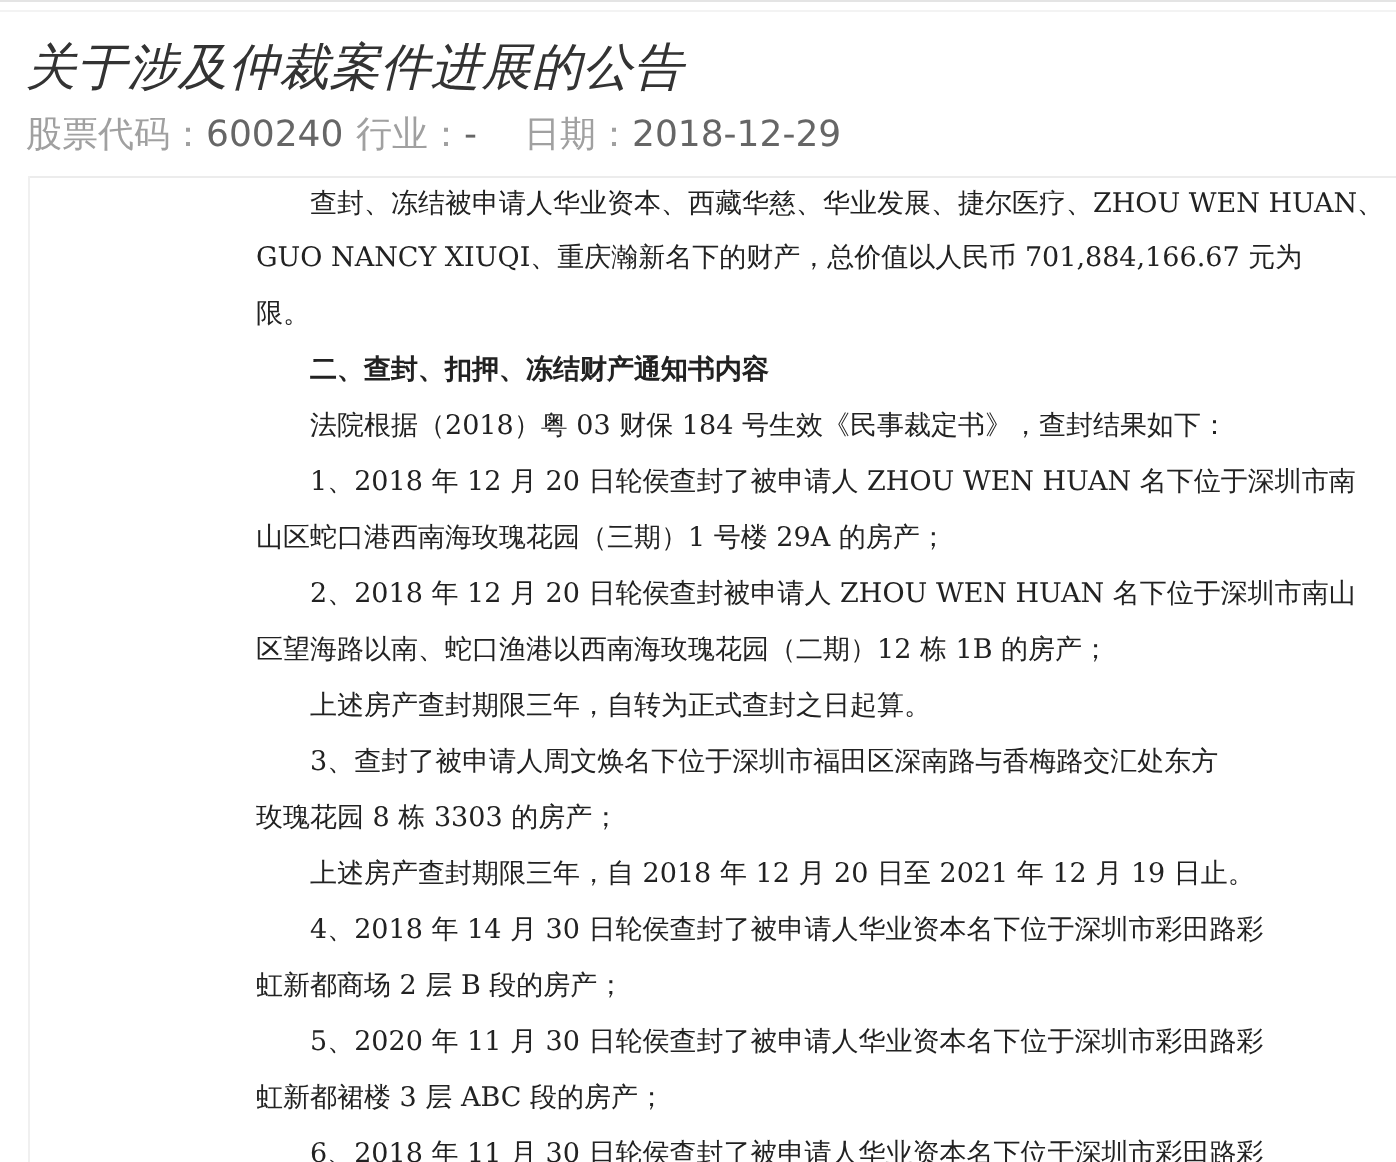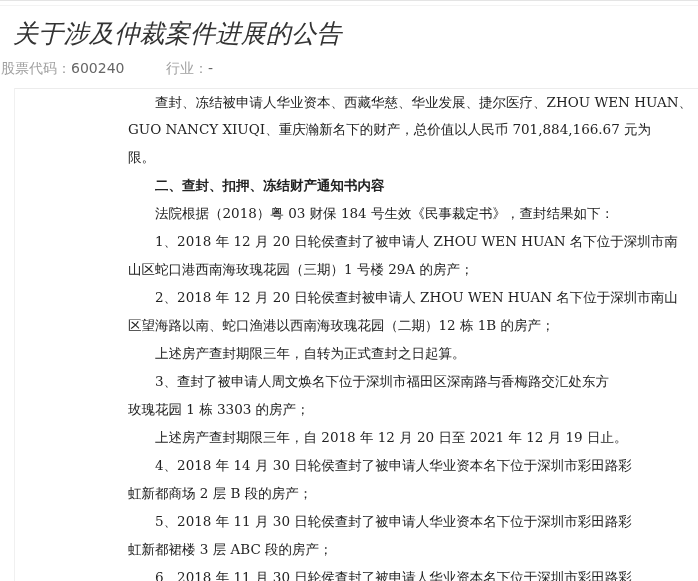--- a/index.html
+++ b/index.html
@@ -17,8 +17,8 @@
       white-space: nowrap; line-height: 34px; font-style: italic;
     }
     .meta {
-      position: absolute; left: 1px; top: 57px; height: 22px;
-      font-size: 14px; color: #999999; white-space: nowrap; line-height: 22px;
+      position: absolute; left: 13px; top: 57px; height: 22px;
+      font-size: 18px; color: #999999; white-space: nowrap; line-height: 22px;
       display: flex;
       align-items: flex-end;
     }

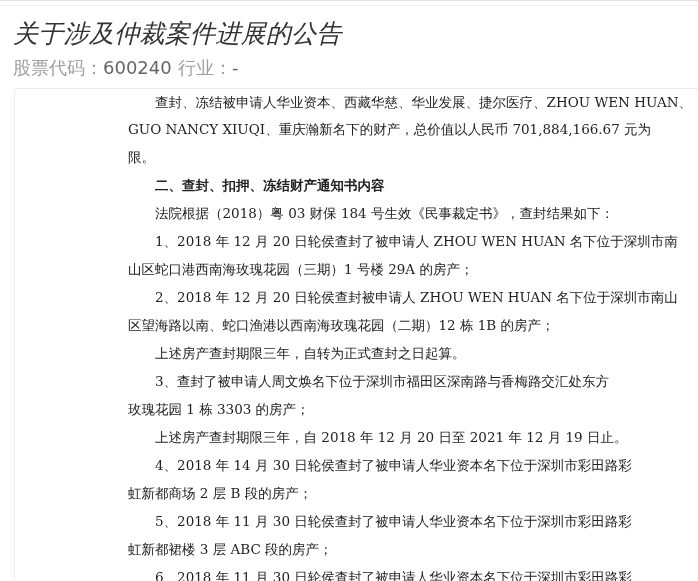--- a/index.html
+++ b/index.html
@@ -57,6 +57,9 @@
   <div class="item i3">
     <span class="label">行业：</span><span class="value">-</span>
   </div>
+  <div class="item i4">
+    <span class="label">日期：</span><span class="value">2018-12-29</span>
+  </div>
 </div>
 
 <div class="divider"></div>

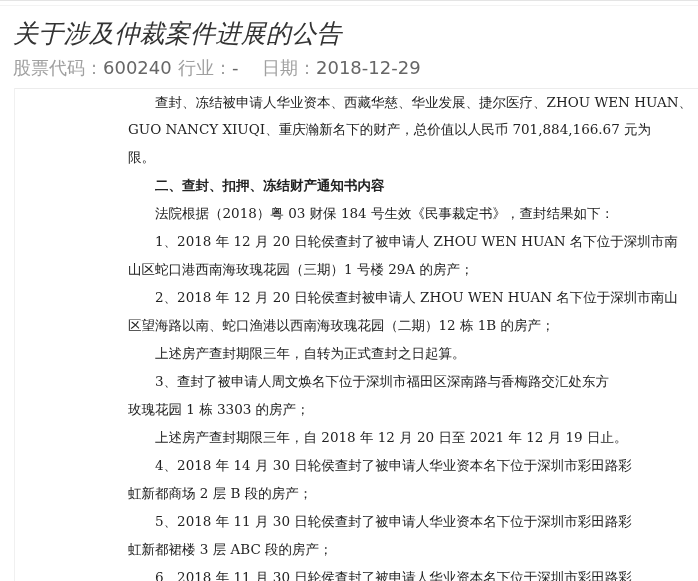--- a/index.html
+++ b/index.html
@@ -77,7 +77,7 @@
   <div class="line flush" style="top:223px">区望海路以南、蛇口渔港以西南海玫瑰花园（二期）12 栋 1B 的房产；</div>
   <div class="line indent" style="top:251px">上述房产查封期限三年，自转为正式查封之日起算。</div>
   <div class="line indent" style="top:279px">3、查封了被申请人周文焕名下位于深圳市福田区深南路与香梅路交汇处东方</div>
-  <div class="line flush" style="top:307px">玫瑰花园 1 栋 3303 的房产；</div>
+  <div class="line flush" style="top:307px">玫瑰花园 8 栋 3303 的房产；</div>
   <div class="line indent" style="top:335px">上述房产查封期限三年，自 2018 年 12 月 20 日至 2021 年 12 月 19 日止。</div>
   <div class="line indent" style="top:363px">4、2018 年 14 月 30 日轮侯查封了被申请人华业资本名下位于深圳市彩田路彩</div>
   <div class="line flush" style="top:391px">虹新都商场 2 层 B 段的房产；</div>

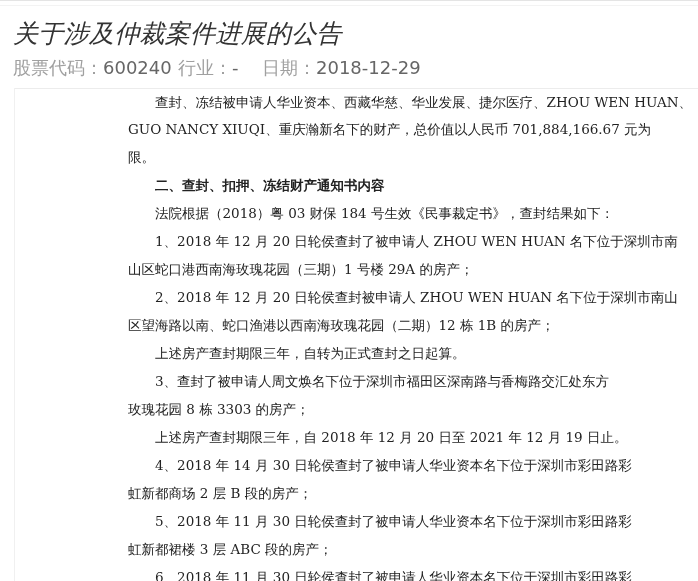--- a/index.html
+++ b/index.html
@@ -81,7 +81,7 @@
   <div class="line indent" style="top:335px">上述房产查封期限三年，自 2018 年 12 月 20 日至 2021 年 12 月 19 日止。</div>
   <div class="line indent" style="top:363px">4、2018 年 14 月 30 日轮侯查封了被申请人华业资本名下位于深圳市彩田路彩</div>
   <div class="line flush" style="top:391px">虹新都商场 2 层 B 段的房产；</div>
-  <div class="line indent" style="top:419px">5、2018 年 11 月 30 日轮侯查封了被申请人华业资本名下位于深圳市彩田路彩</div>
+  <div class="line indent" style="top:419px">5、2020 年 11 月 30 日轮侯查封了被申请人华业资本名下位于深圳市彩田路彩</div>
   <div class="line flush" style="top:447px">虹新都裙楼 3 层 ABC 段的房产；</div>
   <div class="line indent" style="top:475px">6、2018 年 11 月 30 日轮侯查封了被申请人华业资本名下位于深圳市彩田路彩</div>
 </div>

